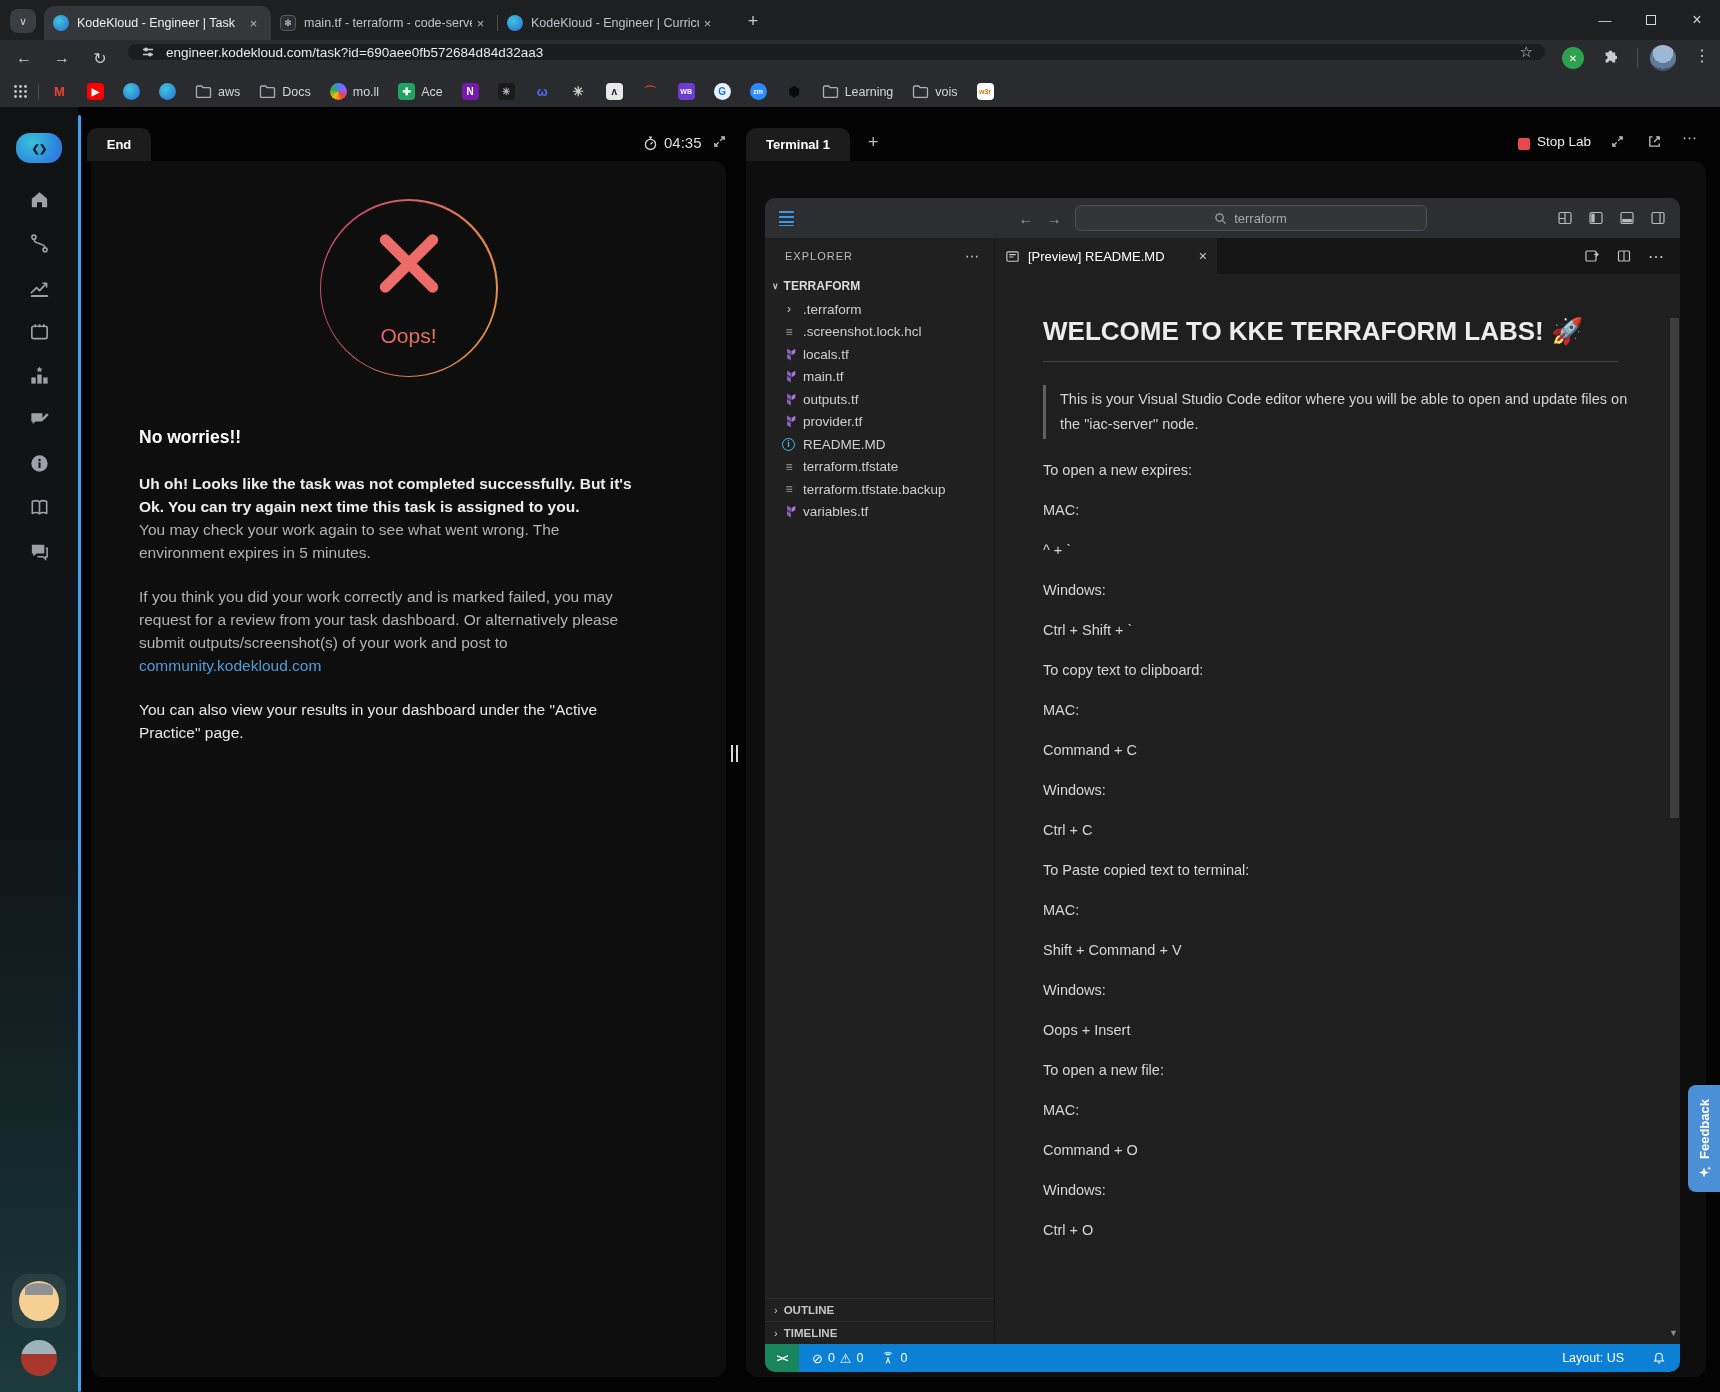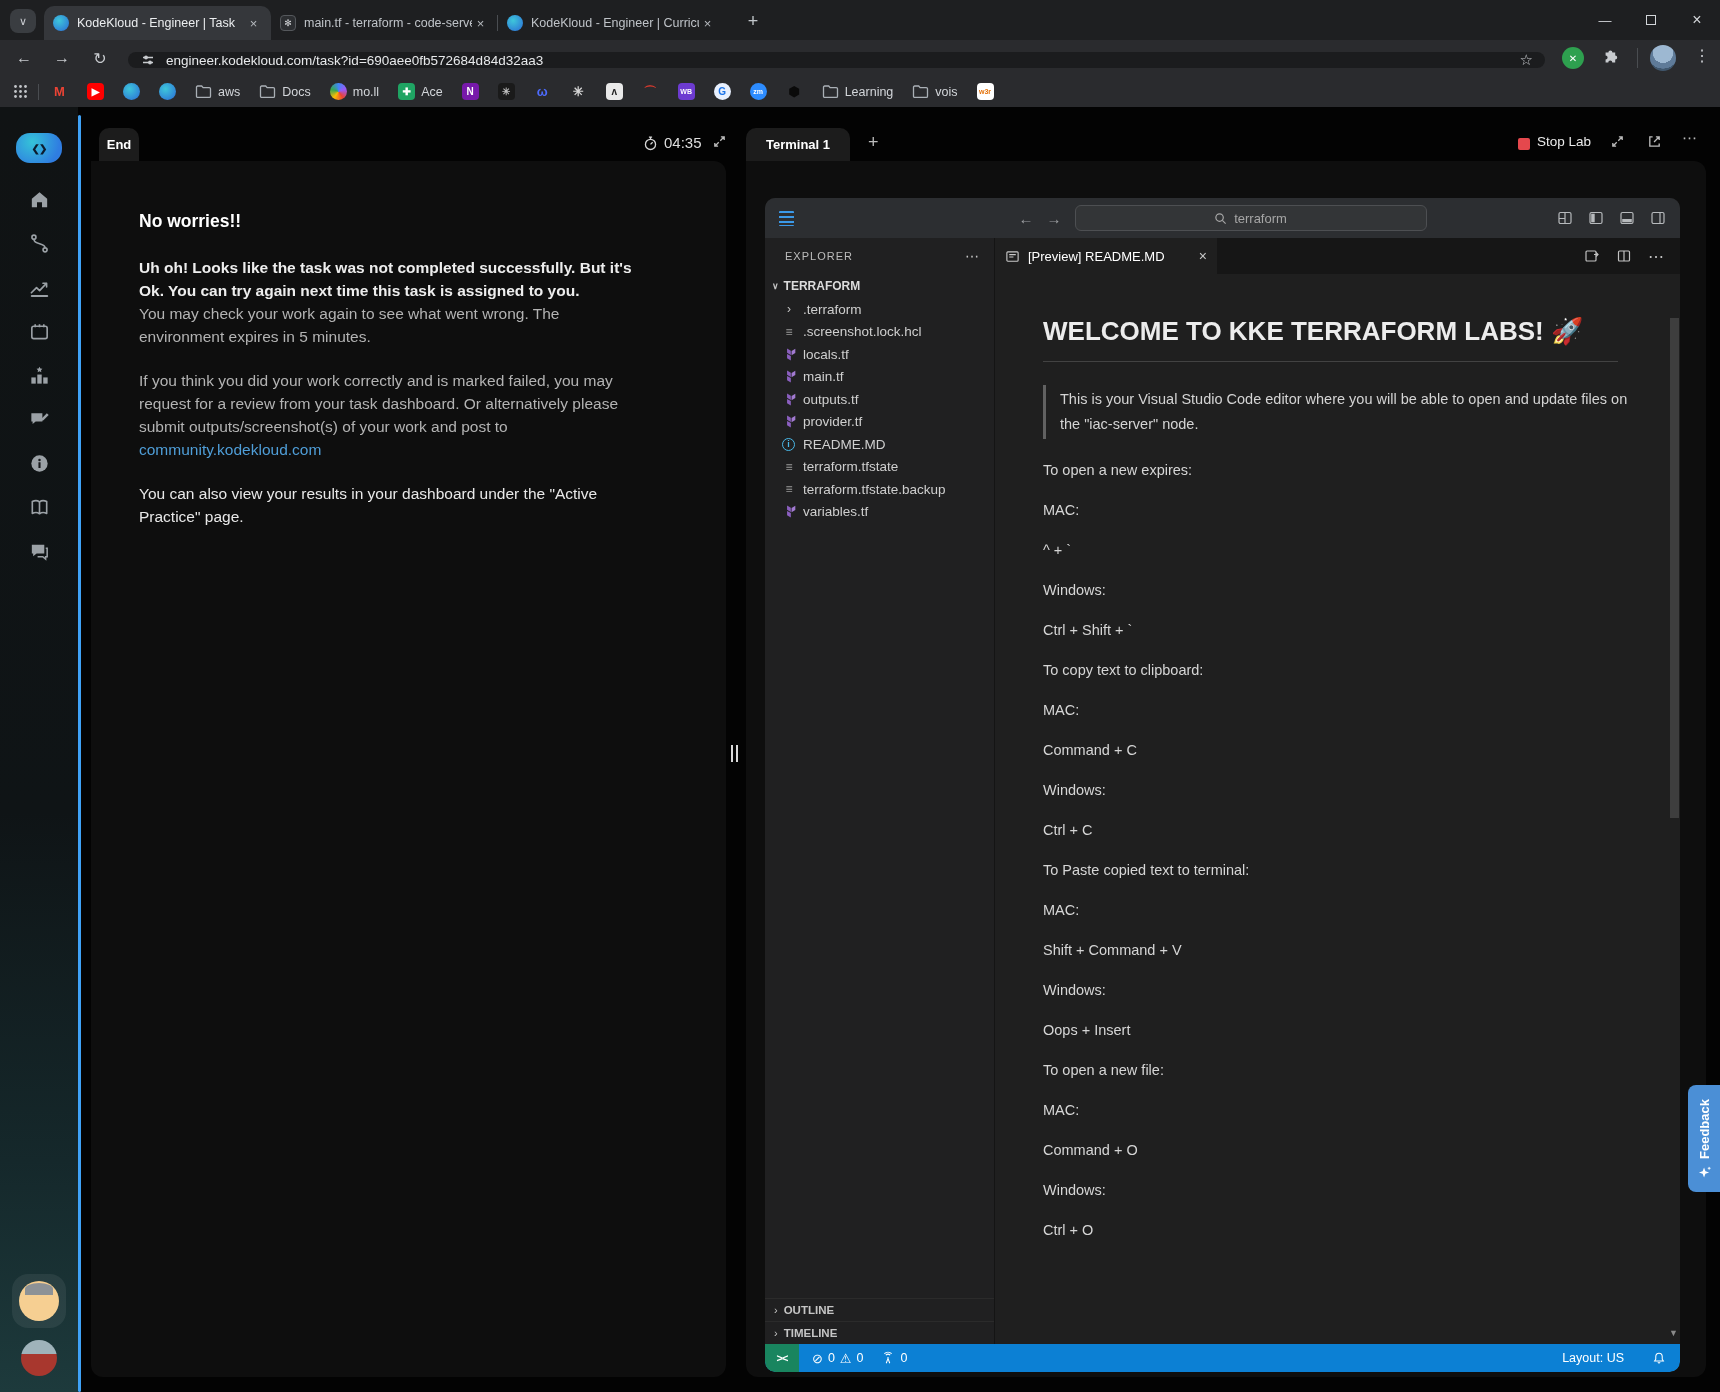--- a/index.html
+++ b/index.html
@@ -26,7 +26,7 @@
 
   .toolbar { position:absolute; left:0; top:40px; width:1720px; height:36px; background:#2a2b2e; }
   .nav-ic { position:absolute; top:6px; width:24px; height:24px; display:flex; align-items:center; justify-content:center; color:#c8cbcf; font-size:16px; }
-  .omnibox { position:absolute; left:128px; top:12px; width:1417px; height:16px; border-radius:14px; background:#1b1c1e; display:flex; align-items:center; padding:0 12px; }
+  .omnibox { position:absolute; left:128px; top:4px; width:1417px; height:16px; border-radius:14px; background:#1b1c1e; display:flex; align-items:center; padding:0 12px; }
   .omni-url { color:#e7e9eb; font-size:13.5px; margin-left:10px; flex:1; white-space:nowrap; overflow:hidden; }
   .star { color:#c4c7cb; font-size:15px; }
   .ext-green { position:absolute; left:1562px; top:7px; width:22px; height:22px; border-radius:50%; background:#2ea04f; color:#fff; font-size:10px; display:flex; align-items:center; justify-content:center; }

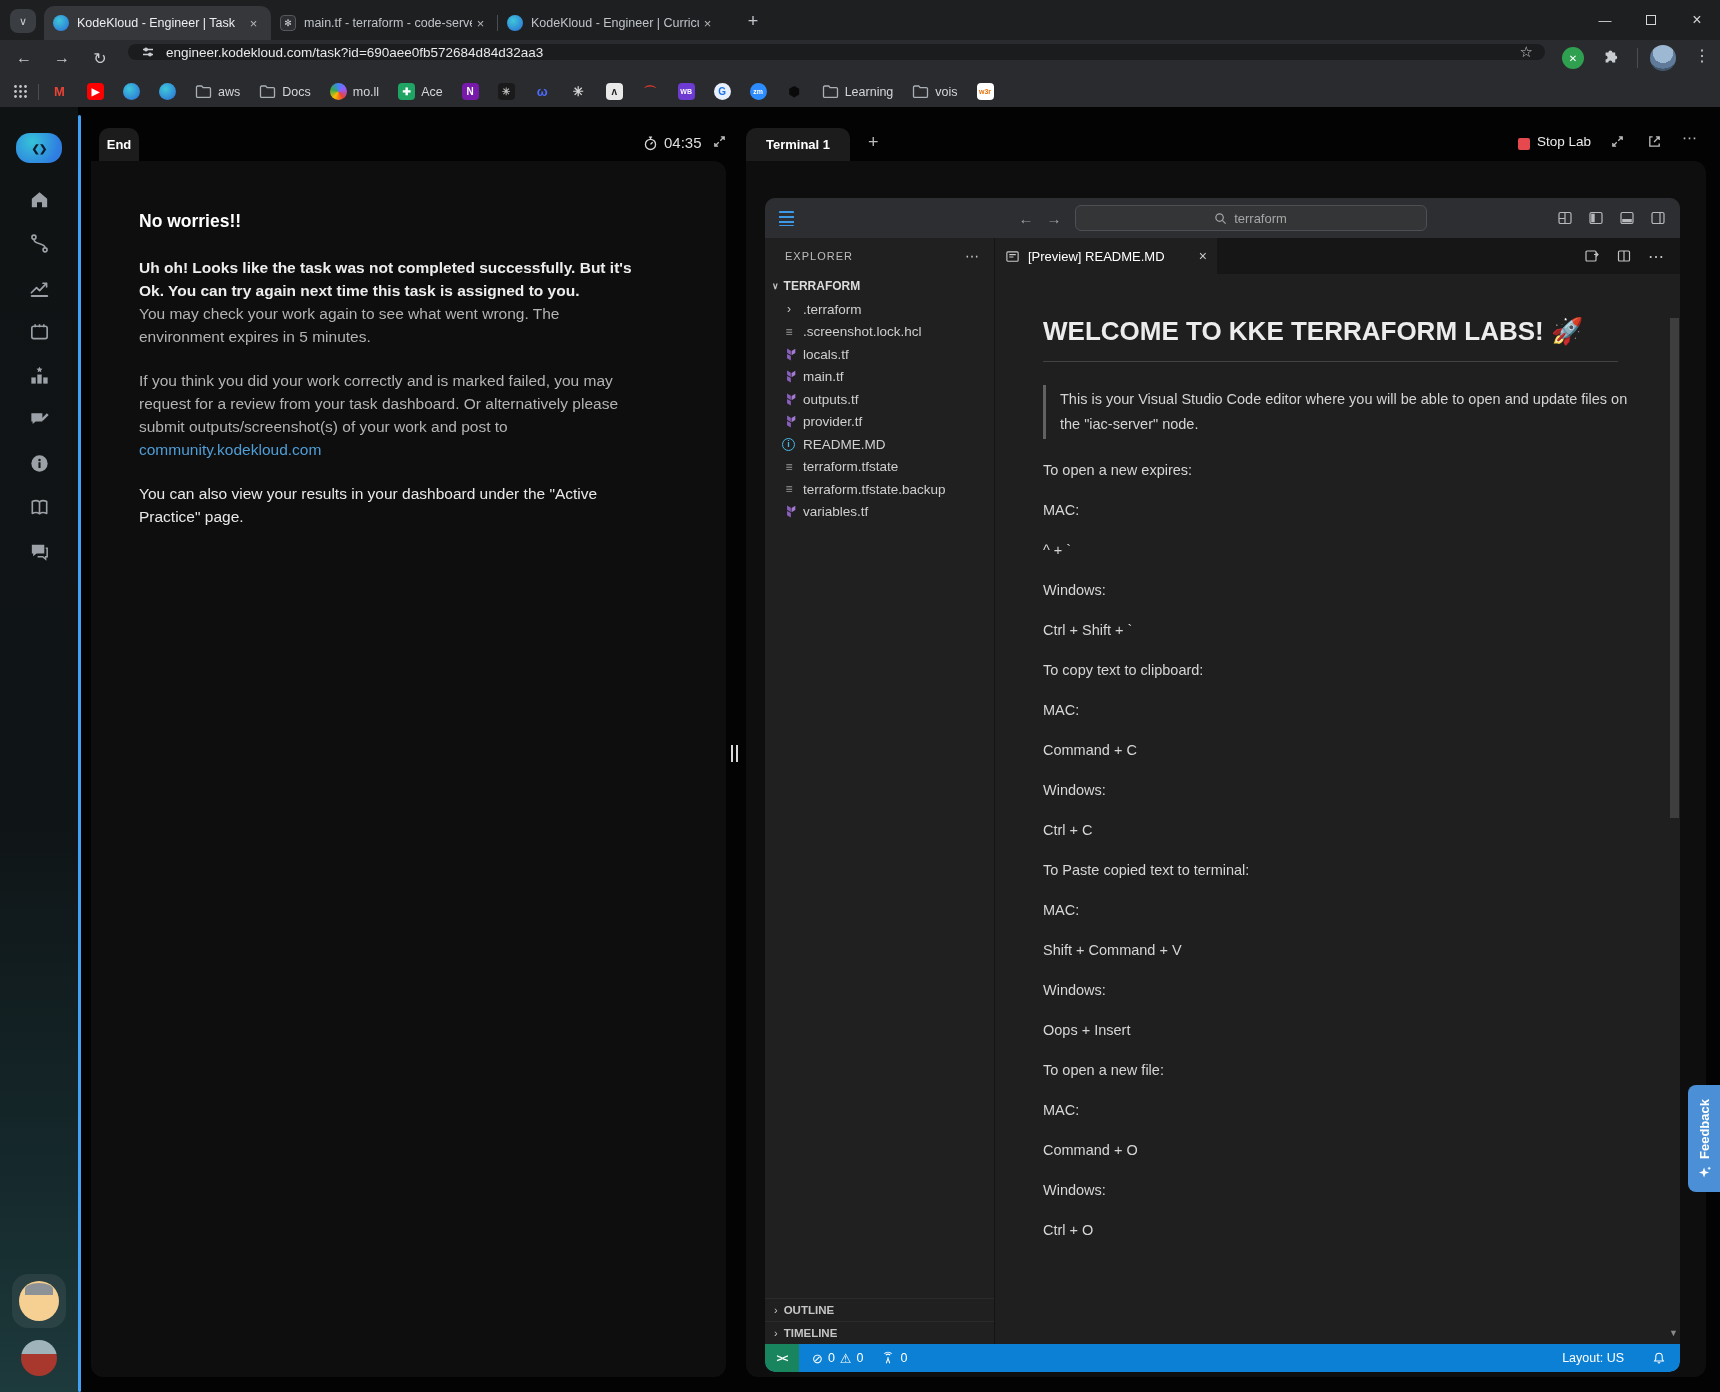--- a/index.html
+++ b/index.html
@@ -64,7 +64,7 @@
 
   
   .panel-tab { position:absolute; top:21px; height:33px; background:#1c1c1c; border-radius:10px 10px 0 0; color:#fff; font-size:13px; font-weight:bold; display:flex; align-items:center; justify-content:center; }
-  .end-tab { left:99px; width:40px; }
+  .end-tab { left:87px; width:64px; }
   .terminal-tab { left:746px; width:104px; }
   .terminal-plus { position:absolute; left:868px; top:25px; color:#bdbdbd; font-size:18px; }
   .timer { position:absolute; left:643px; top:27px; display:flex; align-items:center; gap:6px; color:#dedede; font-size:15px; }

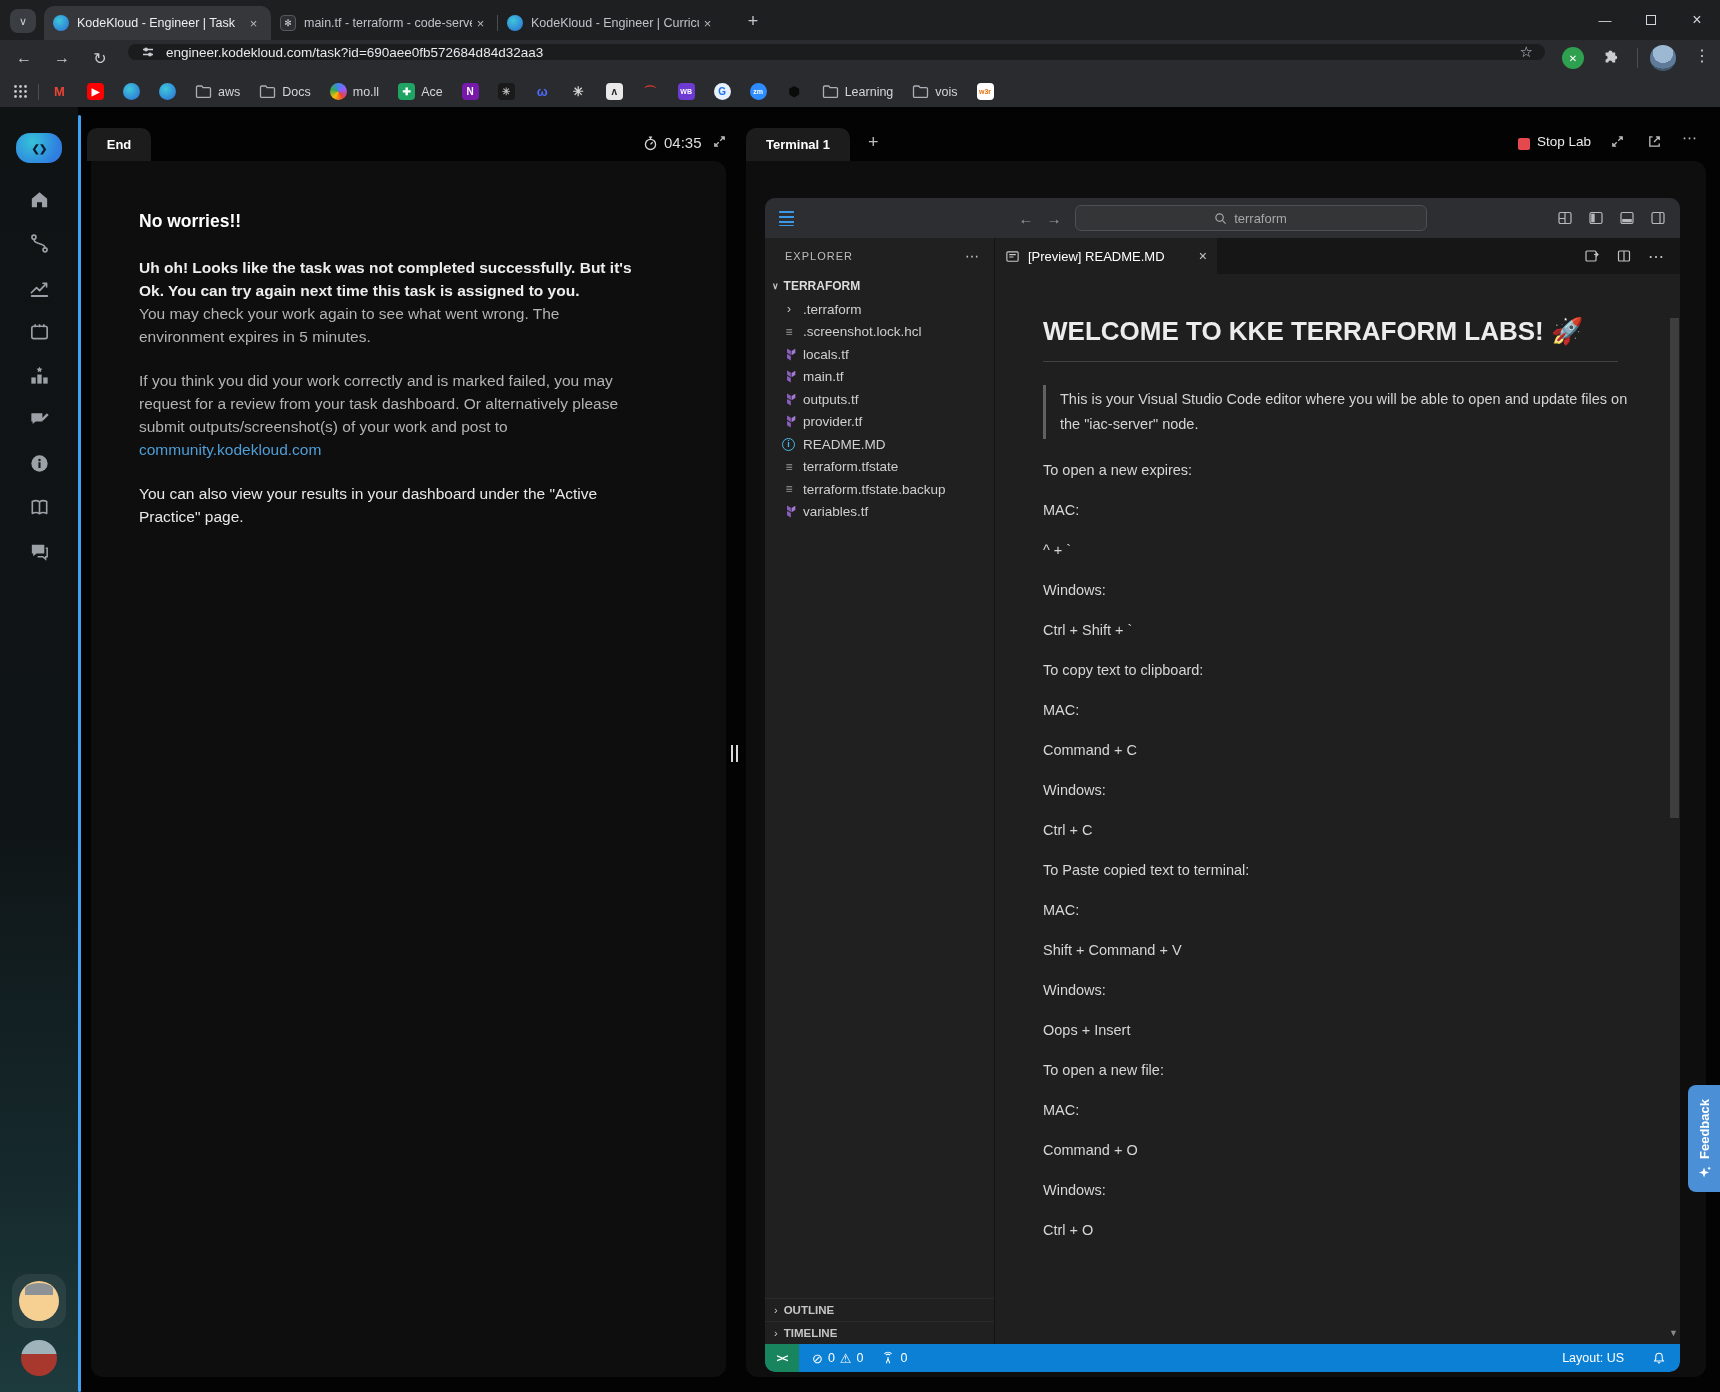--- a/index.html
+++ b/index.html
@@ -452,6 +452,15 @@
     </div>
 
     <section class="task-panel">
+      <div class="oops-ring">
+        <div class="oops-inner">
+          <div class="oops-x">
+              <i></i>
+              <i></i>
+            </div>
+          <div class="oops-label">Oops!</div>
+        </div>
+      </div>
       <div class="task-text">
         <h2>No worries!!</h2>
         <p class="msg-bold">Uh oh! Looks like the task was not completed successfully. But it's Ok. You can try again next time this task is assigned to you.</p>

